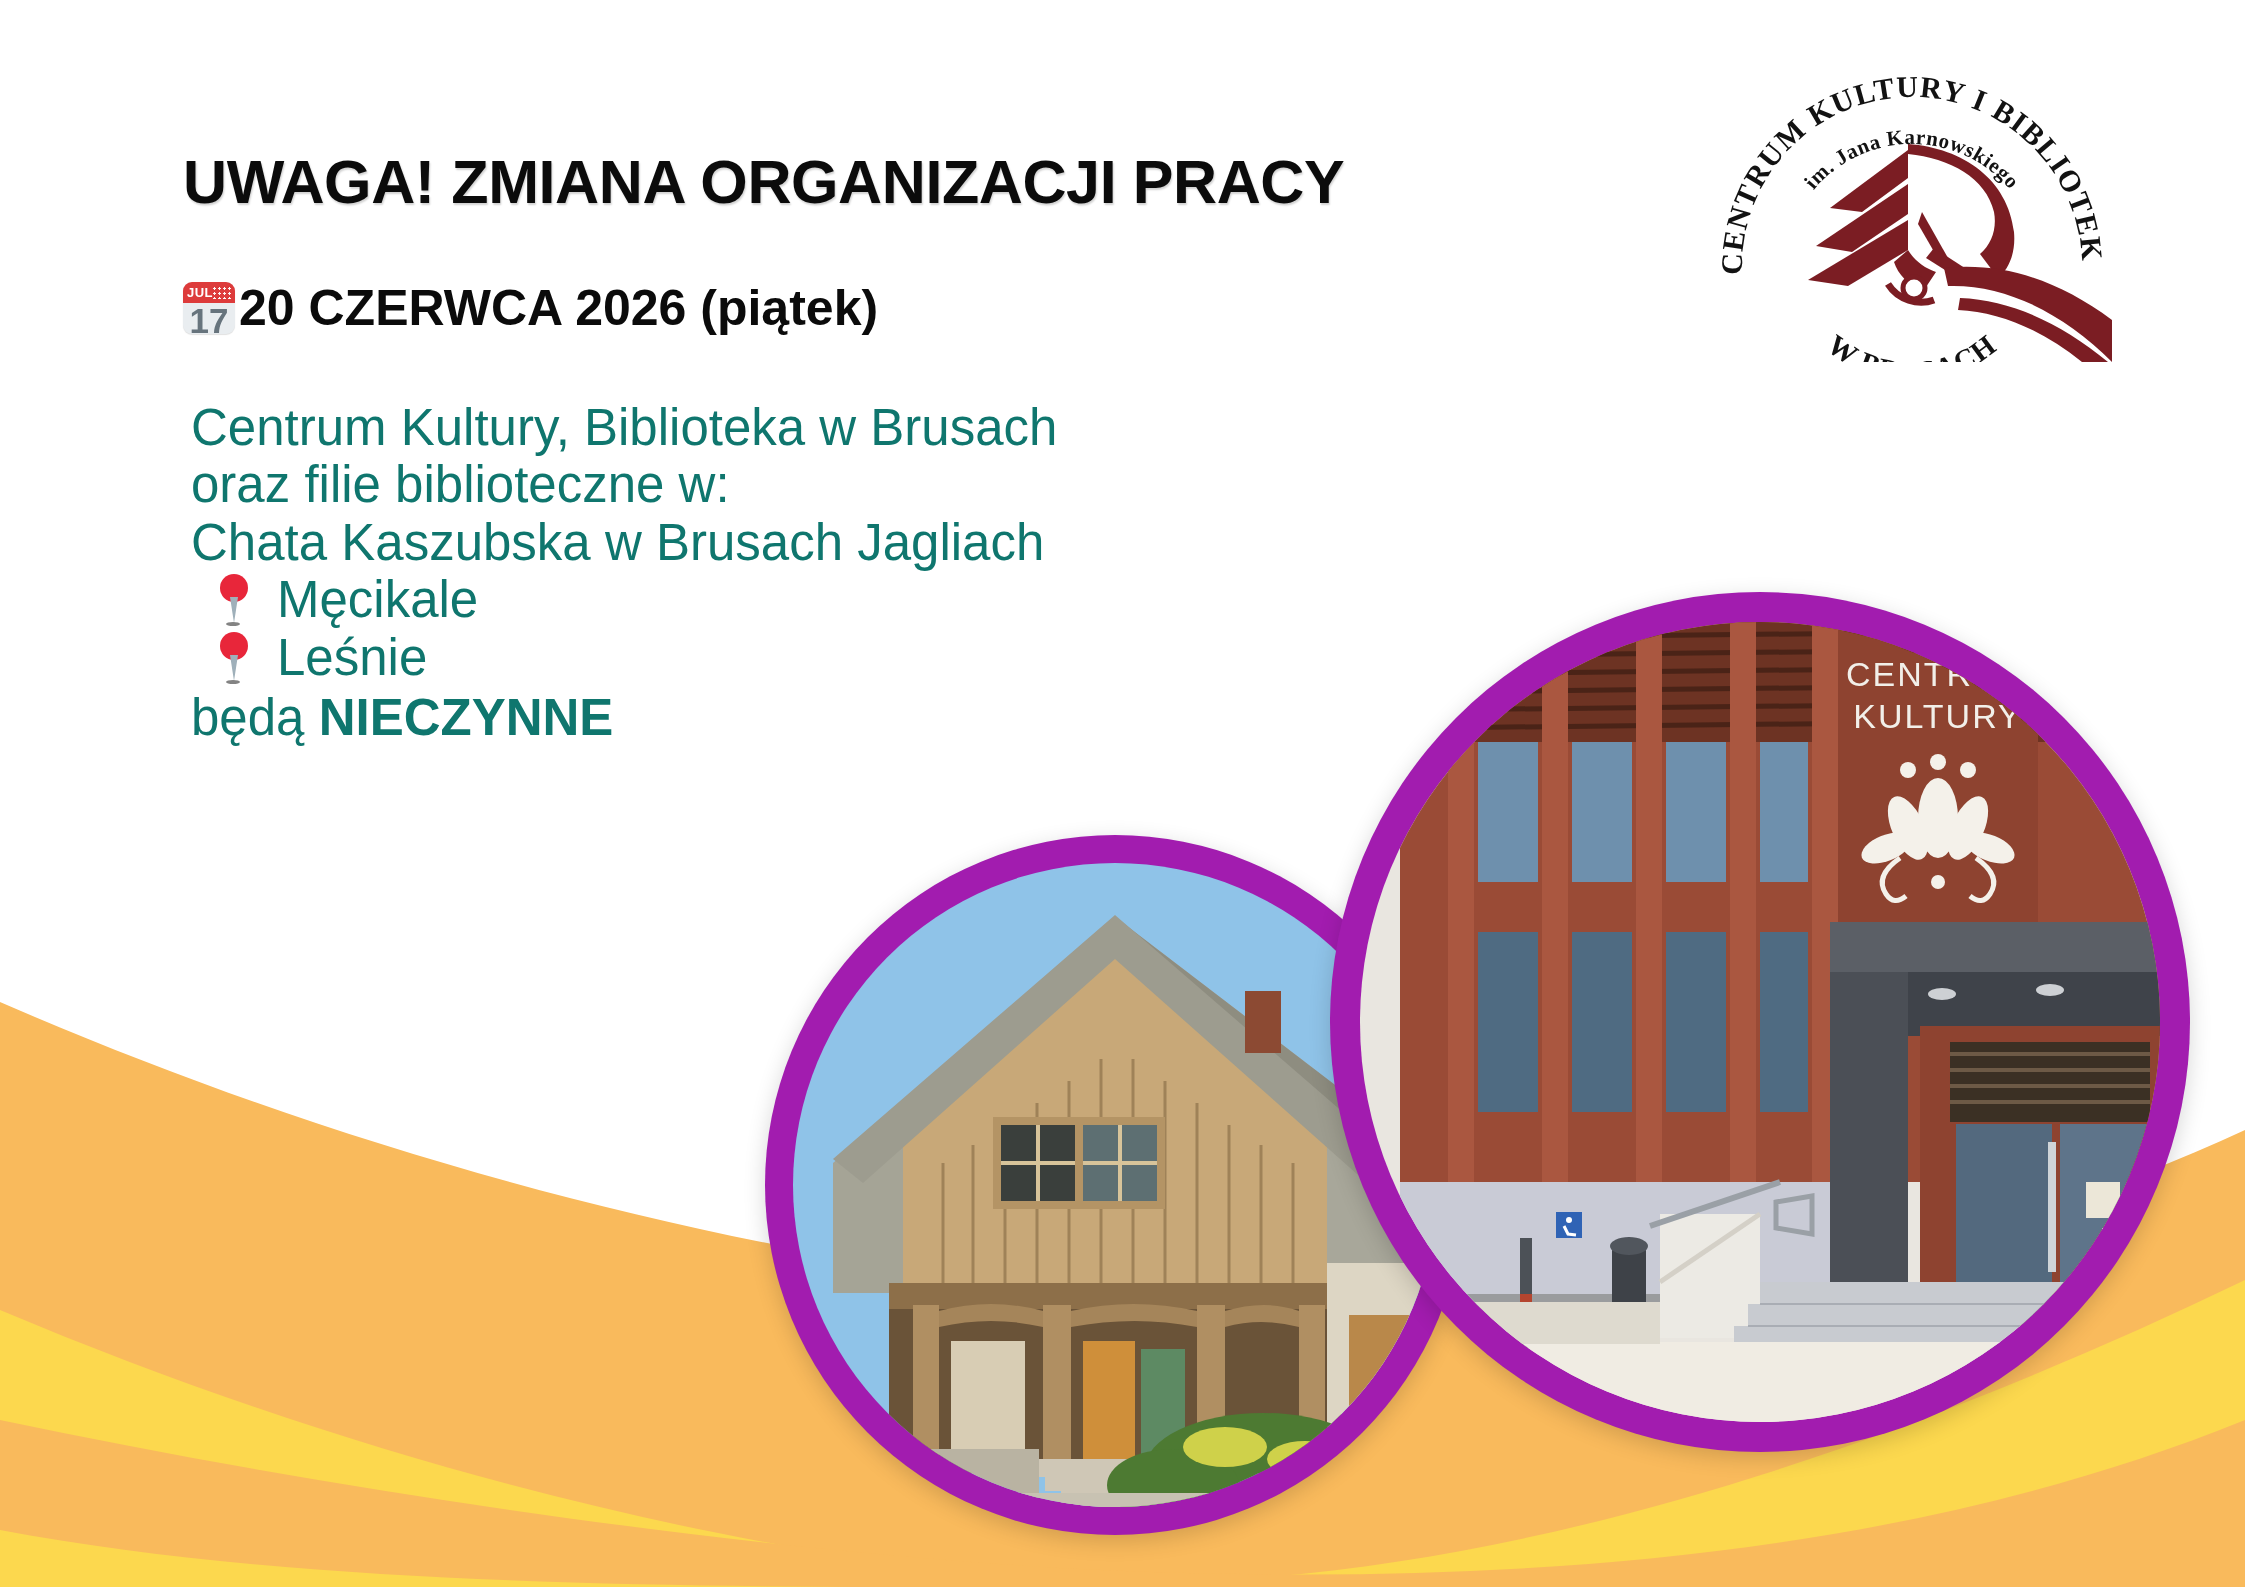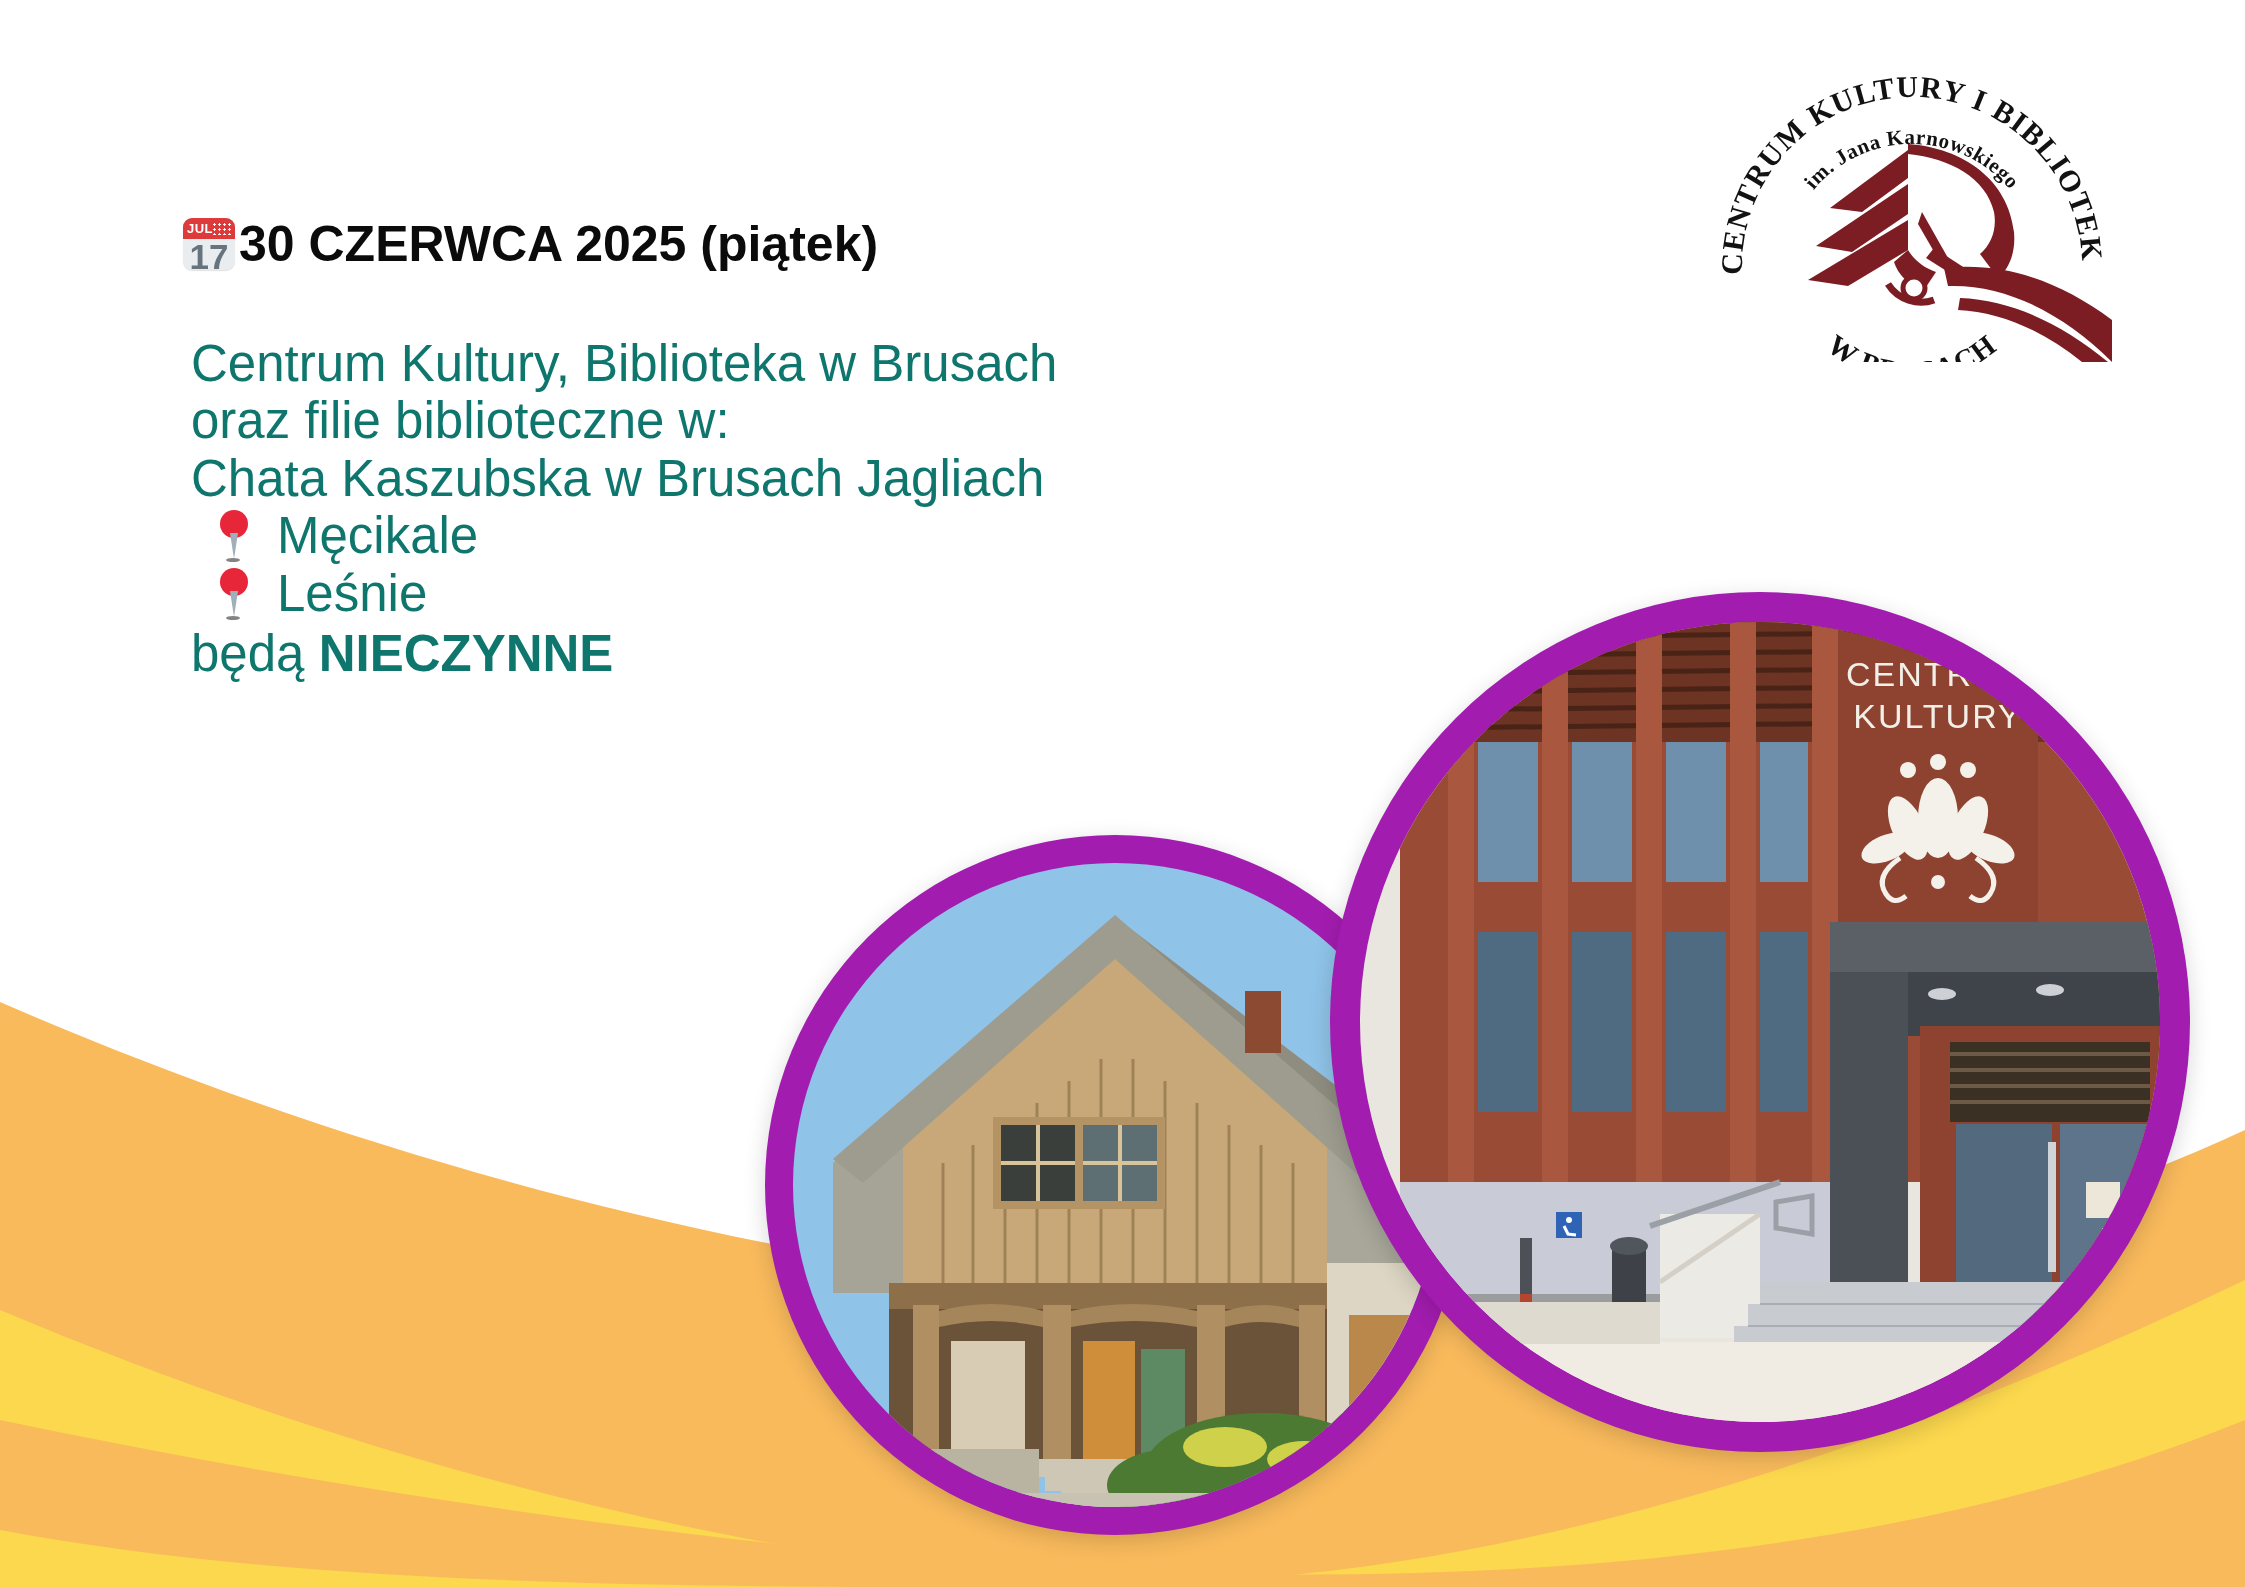--- a/index.html
+++ b/index.html
@@ -413,6 +413,7 @@
 
   <div class="content">
 
+    <h1 class="headline">UWAGA! ZMIANA ORGANIZACJI PRACY</h1>
 
     <div class="date-row">
       <span class="cal-icon">

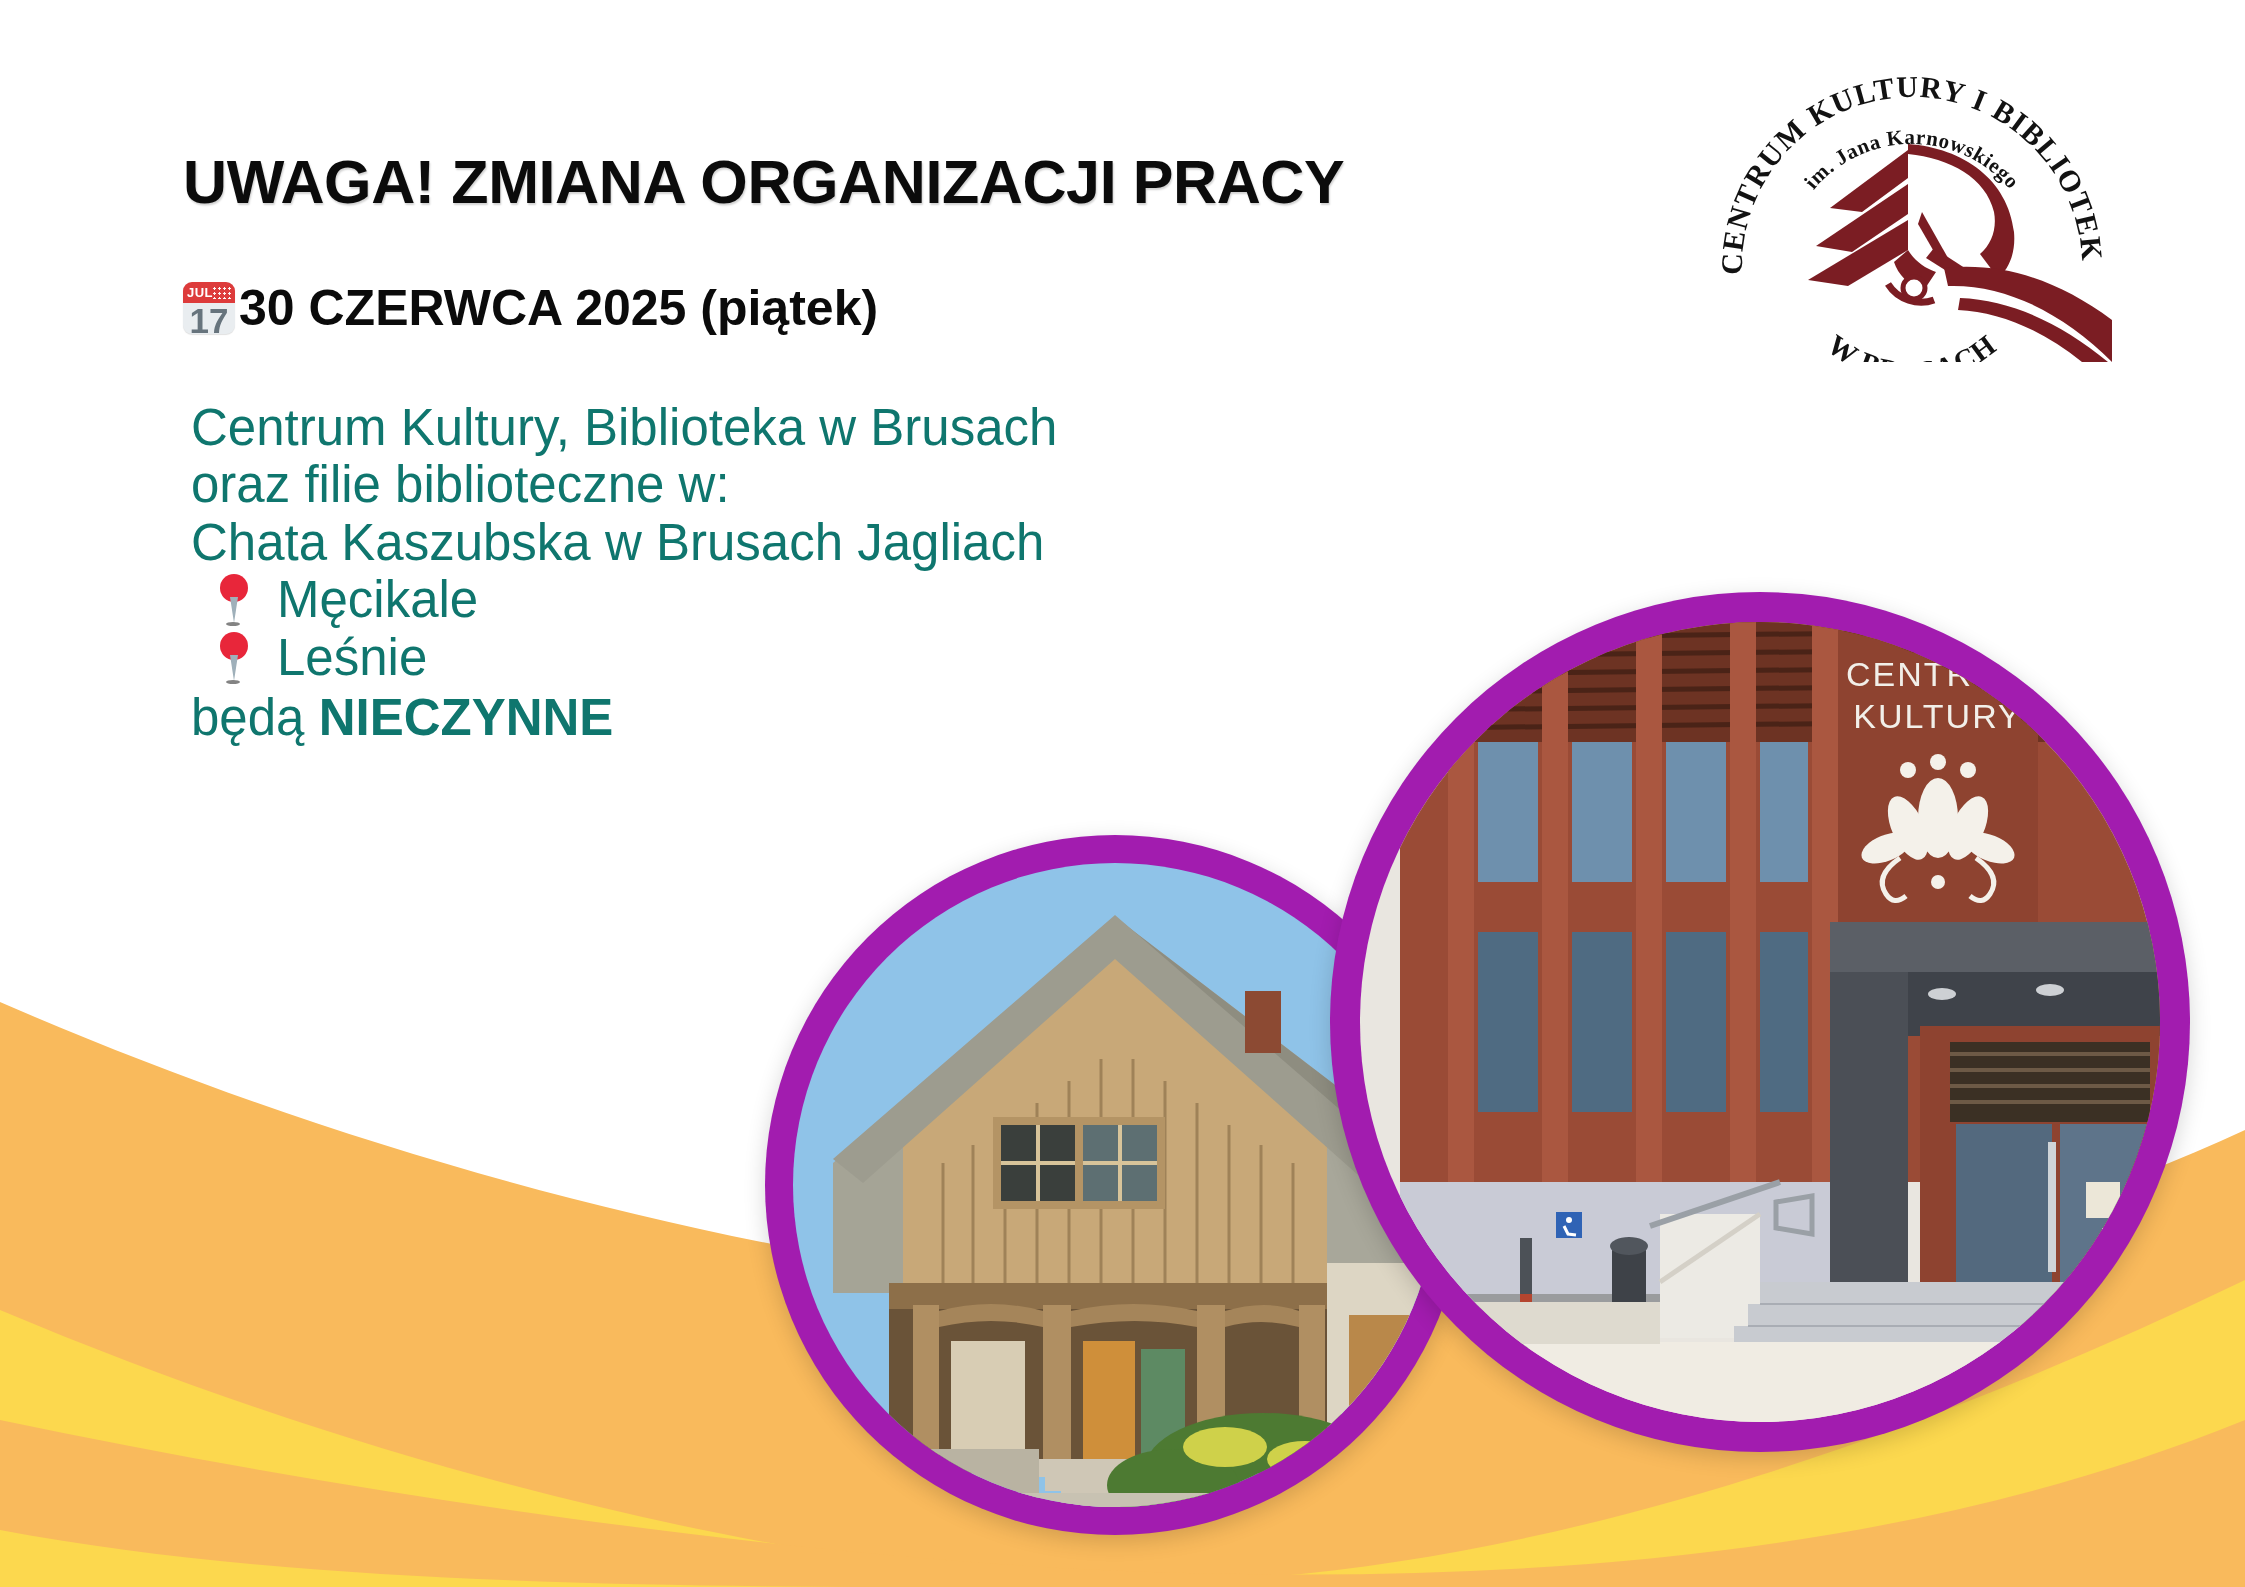--- a/index.html
+++ b/index.html
@@ -422,7 +422,7 @@
         <span class="cal-dots"></span>
         <span class="cal-day">17</span>
       </span>
-      <span class="date-text">30 CZERWCA 2025 (piątek)</span>
+      <span class="date-text">20 CZERWCA 2026 (piątek)</span>
     </div>
 
     <div class="body-block">

